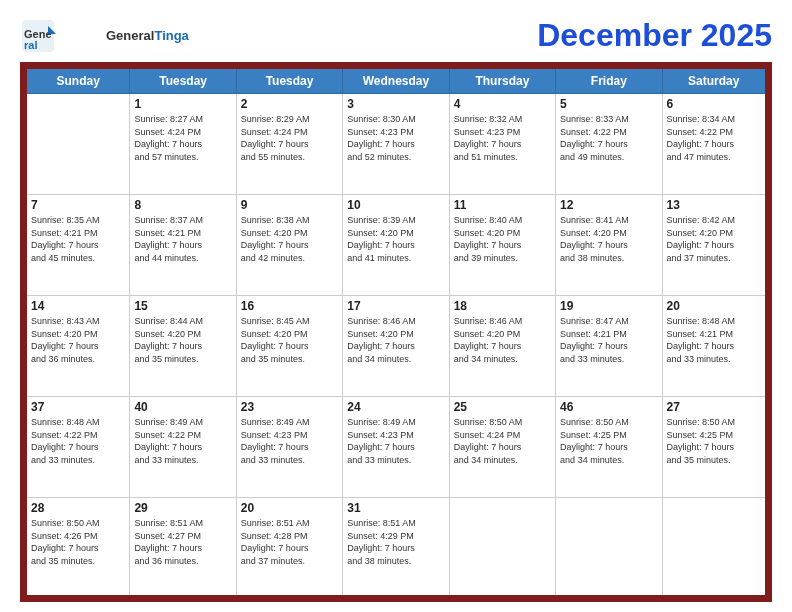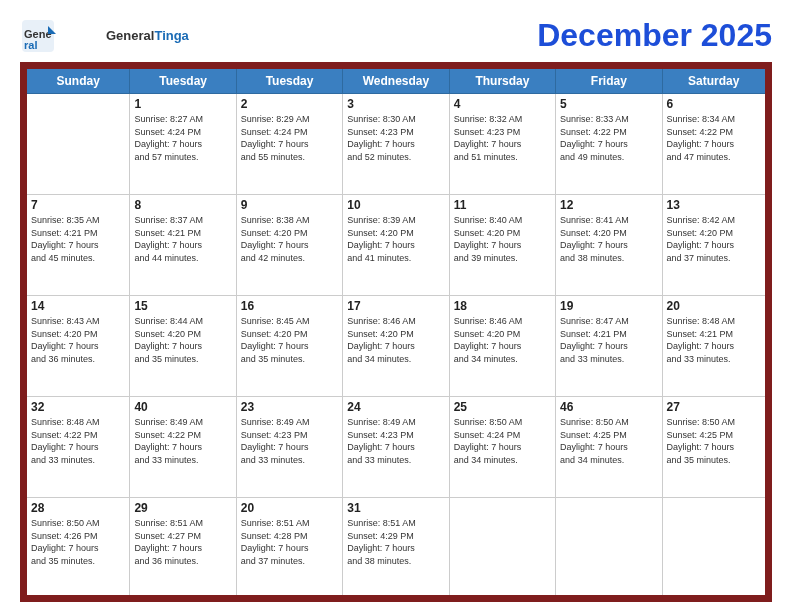--- a/index.html
+++ b/index.html
@@ -215,7 +215,7 @@
         </tr>
         <tr>
           <td>
-            <span class="day-number">32</span>
+            <span class="day-number">37</span>
             <div class="day-info">Sunrise: 8:48 AM<br>Sunset: 4:22 PM<br>Daylight: 7 hours<br>and 33 minutes.</div>
           </td>
           <td>

